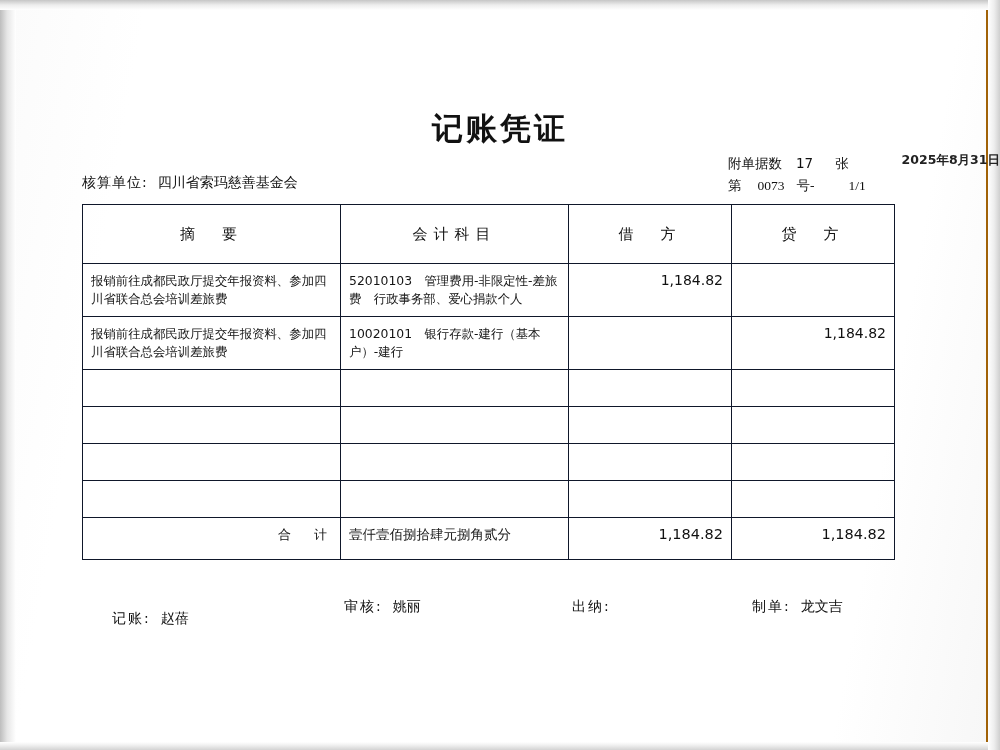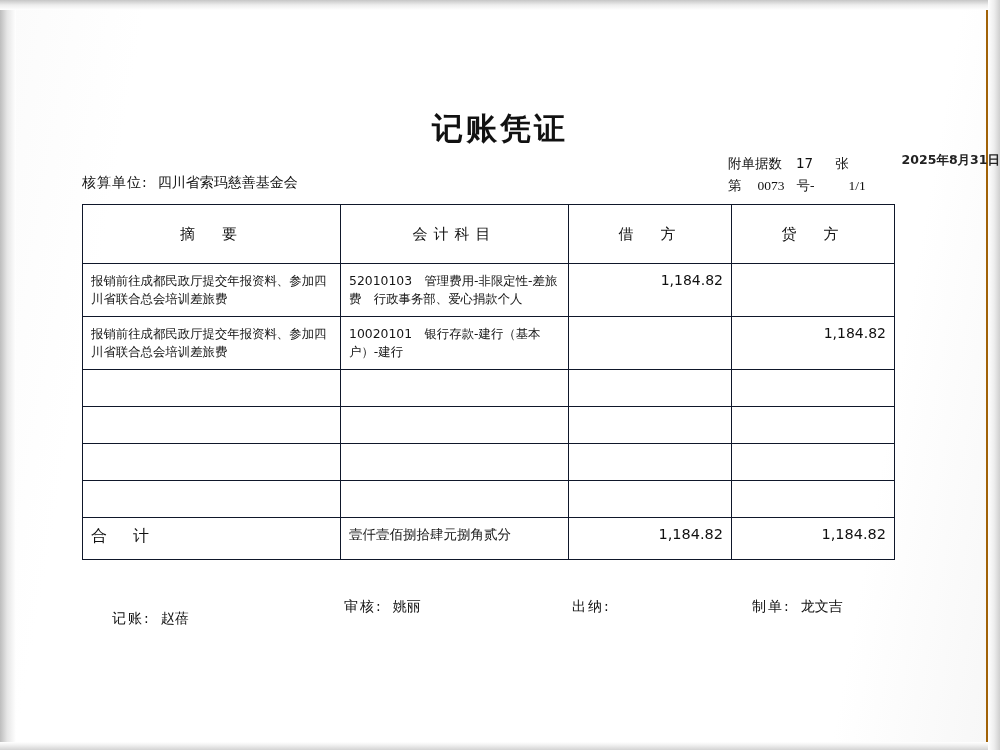--- a/index.html
+++ b/index.html
@@ -162,10 +162,10 @@
   td.amount-pad { padding-bottom: 7px; }
 
   td.total-label {
-    text-align: left;
+    text-align: right;
     vertical-align: middle;
     font-family: "DejaVu Sans", sans-serif;
-    font-size: 16px;
+    font-size: 13px;
     letter-spacing: 5px;
     color: #111;
   }

